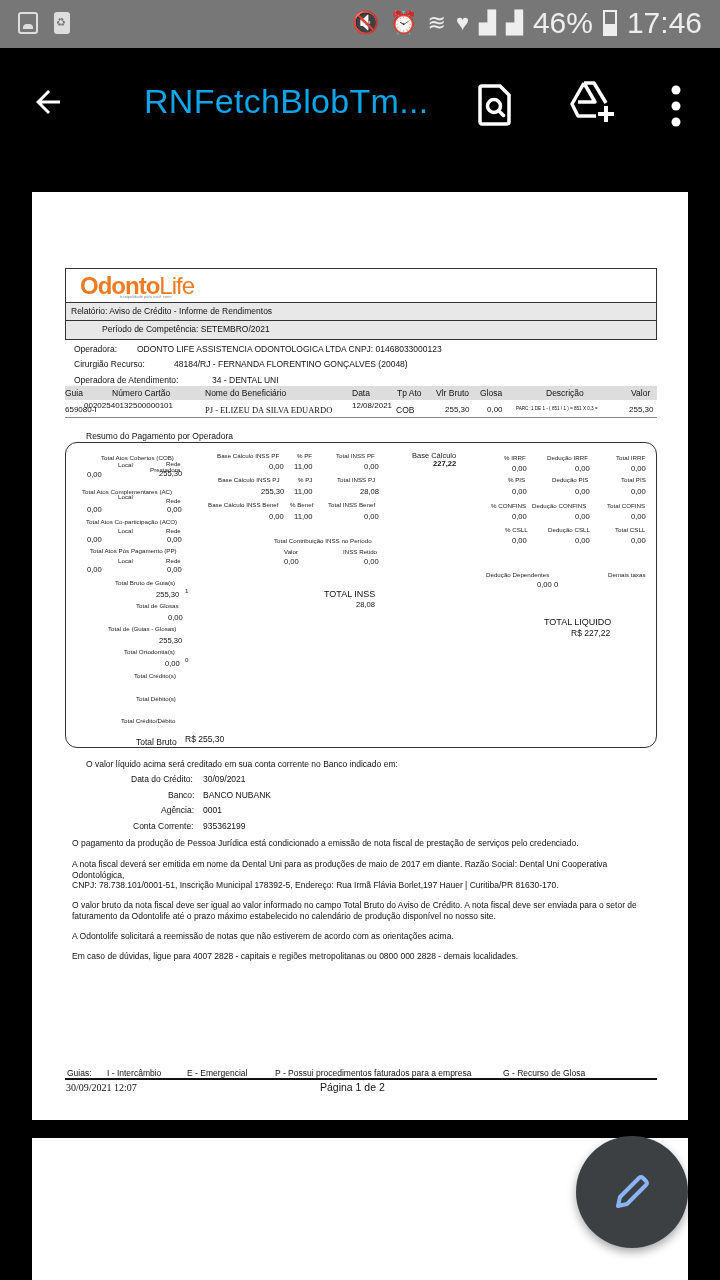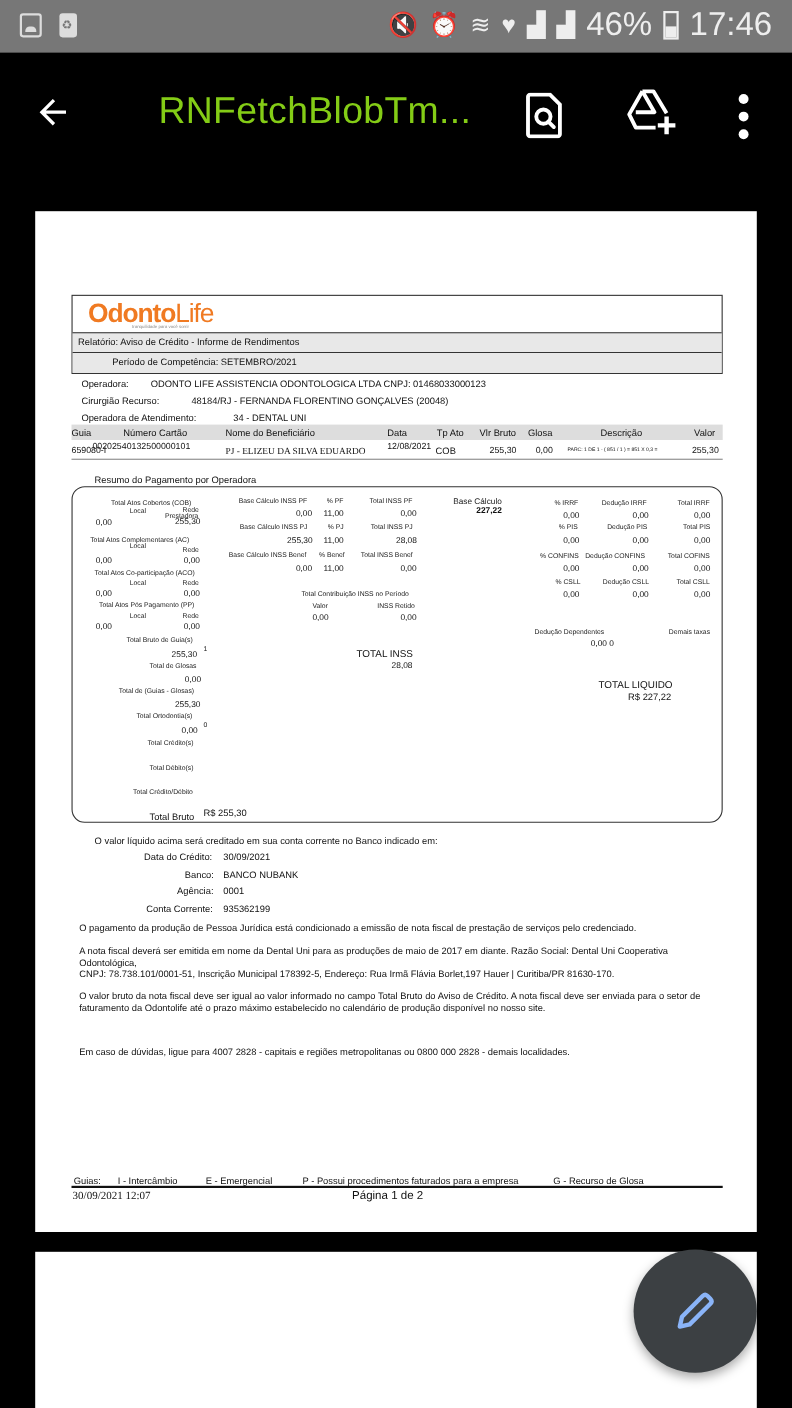--- a/index.html
+++ b/index.html
@@ -21,7 +21,7 @@
   
   .appbar { position: absolute; left: 0; top: 48px; width: 720px; height: 112px; background: #000; color: #fff; }
   .appbar .back { position: absolute; left: 30px; top: 36px; font-size: 40px; line-height: 40px; color: #fff; }
-  .appbar .title { position: absolute; left: 144px; top: 34px; font-size: 34px; color: #84cc16; letter-spacing: 0.3px; }
+  .appbar .title { position: absolute; left: 144px; top: 34px; font-size: 34px; color: #0ea5e9; letter-spacing: 0.3px; }
   .appbar .act { position: absolute; top: 36px; color: #fff; }
   .act-search { left: 478px; width: 34px; height: 42px; }
   .act-drive { left: 568px; width: 50px; height: 46px; top: 32px !important; }

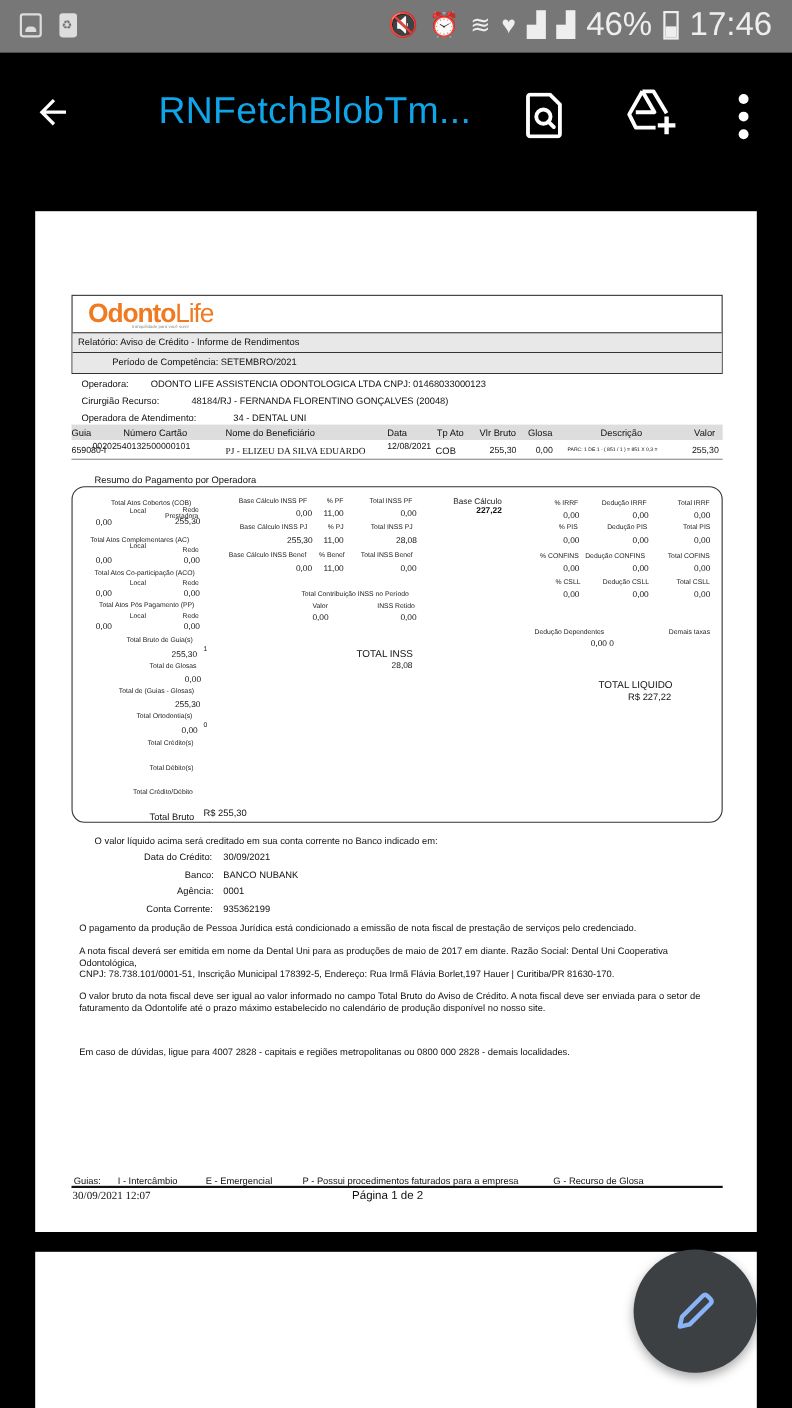--- a/index.html
+++ b/index.html
@@ -291,6 +291,7 @@
     <div class="para" style="top:667px;">A nota fiscal deverá ser emitida em nome da Dental Uni para as produções de maio de 2017 em diante. Razão Social: Dental Uni  Cooperativa Odontológica,</div>
     <div class="para" style="top:688px;">CNPJ: 78.738.101/0001-51, Inscrição Municipal 178392-5, Endereço: Rua Irmã Flávia Borlet,197  Hauer | Curitiba/PR  81630-170.</div>
     <div class="para" style="top:708px;">O valor bruto da nota fiscal deve ser igual ao valor informado no campo Total Bruto do Aviso de Crédito. A nota fiscal deve ser enviada para o setor de faturamento da Odontolife até o prazo máximo estabelecido no calendário de produção disponível no nosso site.</div>
+    <div class="para" style="top:739px;">A Odontolife solicitará a reemissão de notas que não estiverem de acordo com as orientações acima.</div>
     <div class="para" style="top:759px;">Em caso de dúvidas, ligue para 4007 2828 - capitais e regiões metropolitanas ou 0800 000 2828 - demais localidades.</div>
 
     <div class="legend">

